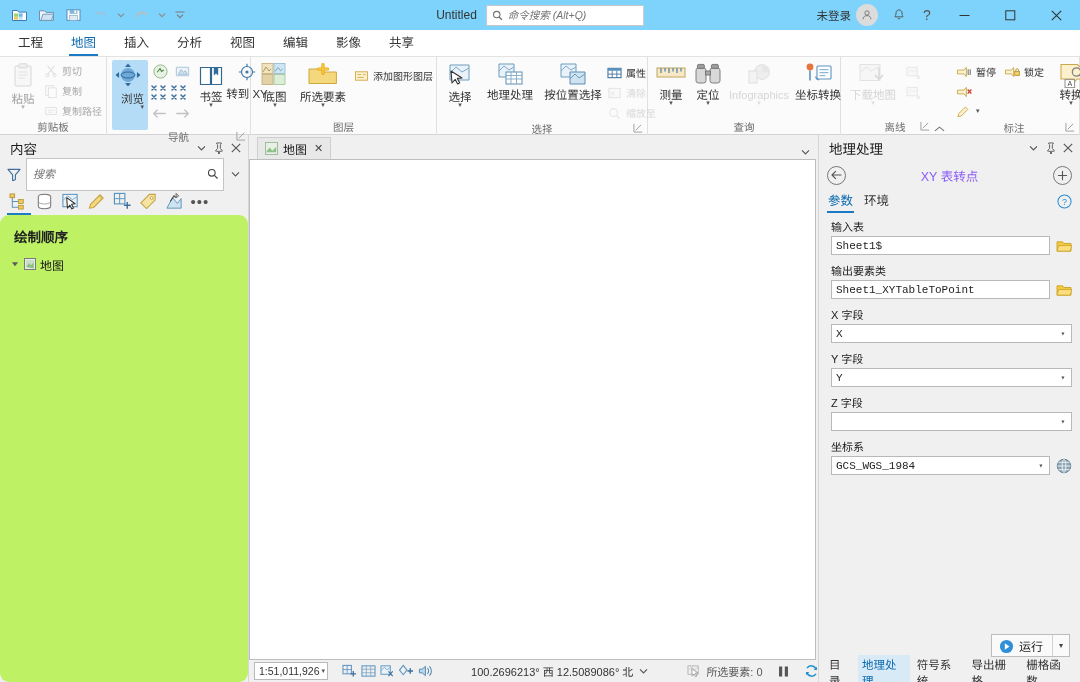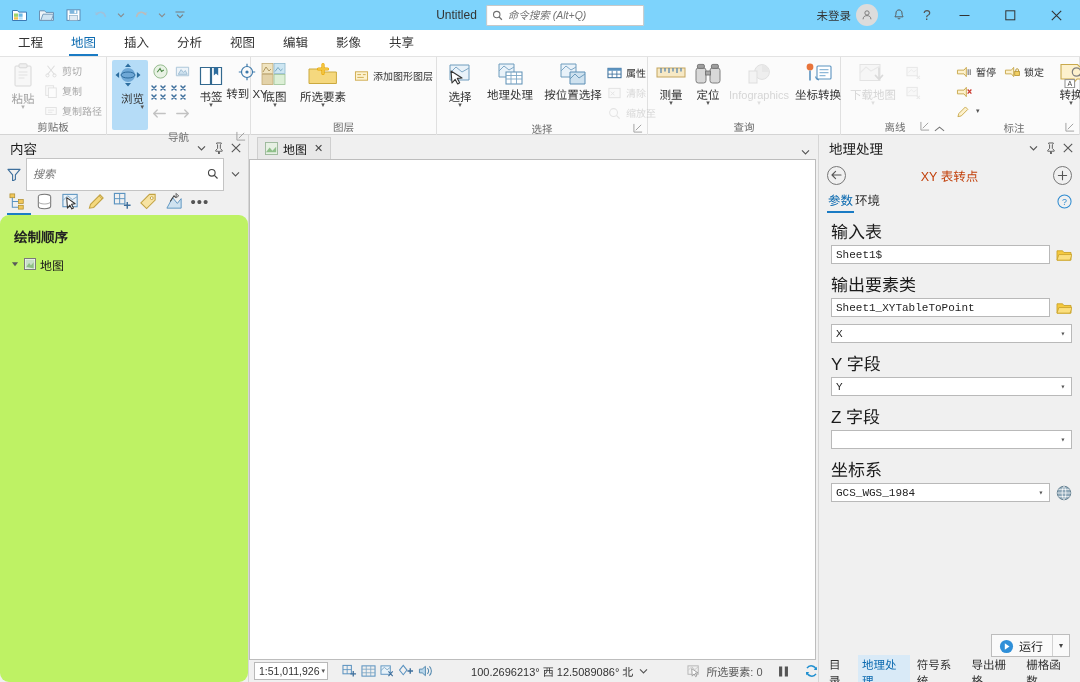--- a/index.html
+++ b/index.html
@@ -199,7 +199,7 @@
     display: flex; align-items: center; justify-content: center; cursor: pointer;
     color: #555; font-size: 11px; line-height: 1;
   }
-  .geo-tool-title { flex: 1; text-align: center; font-size: 12.5px; color: #c2410c; }
+  .geo-tool-title { flex: 1; text-align: center; font-size: 12.5px; color: #8b5cf6; }
   .geo-tabs {
     height: 25px; display: flex; align-items: center; padding: 0 8px; flex: 0 0 25px;
   }

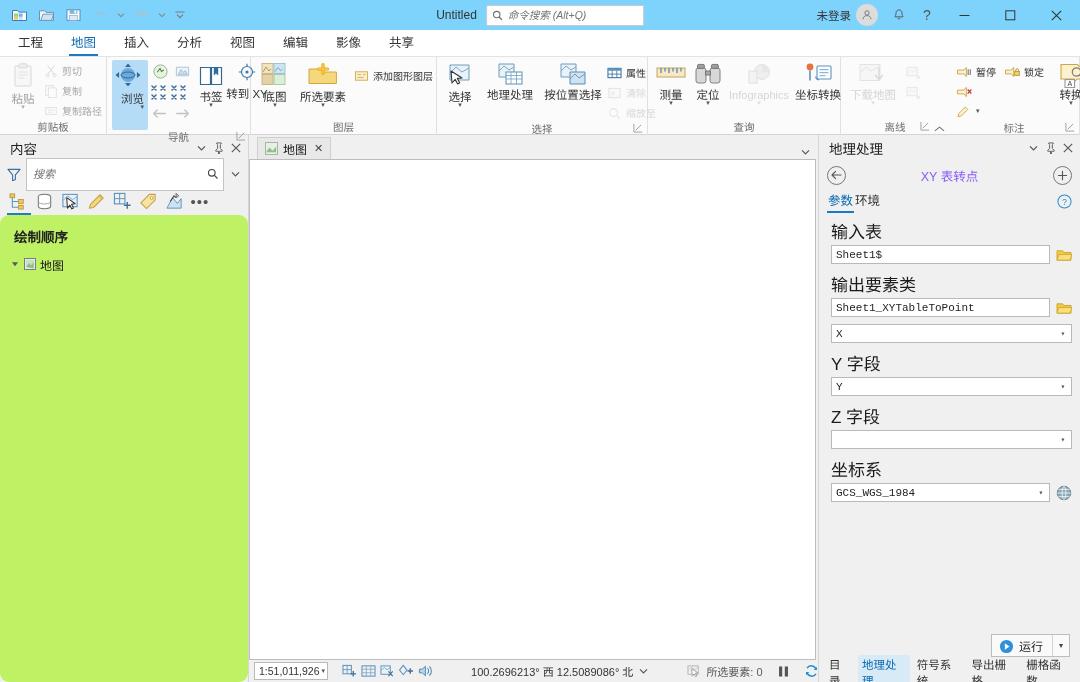--- a/index.html
+++ b/index.html
@@ -201,7 +201,7 @@
   }
   .geo-tool-title { flex: 1; text-align: center; font-size: 12.5px; color: #8b5cf6; }
   .geo-tabs {
-    height: 25px; display: flex; align-items: center; padding: 0 8px; flex: 0 0 25px;
+    height: 25px; display: flex; align-items: center; padding: 0 8px; gap: 9px; flex: 0 0 25px;
   }
   .gtab { font-size: 12.5px; color: #333; cursor: pointer; position: relative; padding: 0 1px 4px; }
   .gtab.active { color: #0b6ab0; }

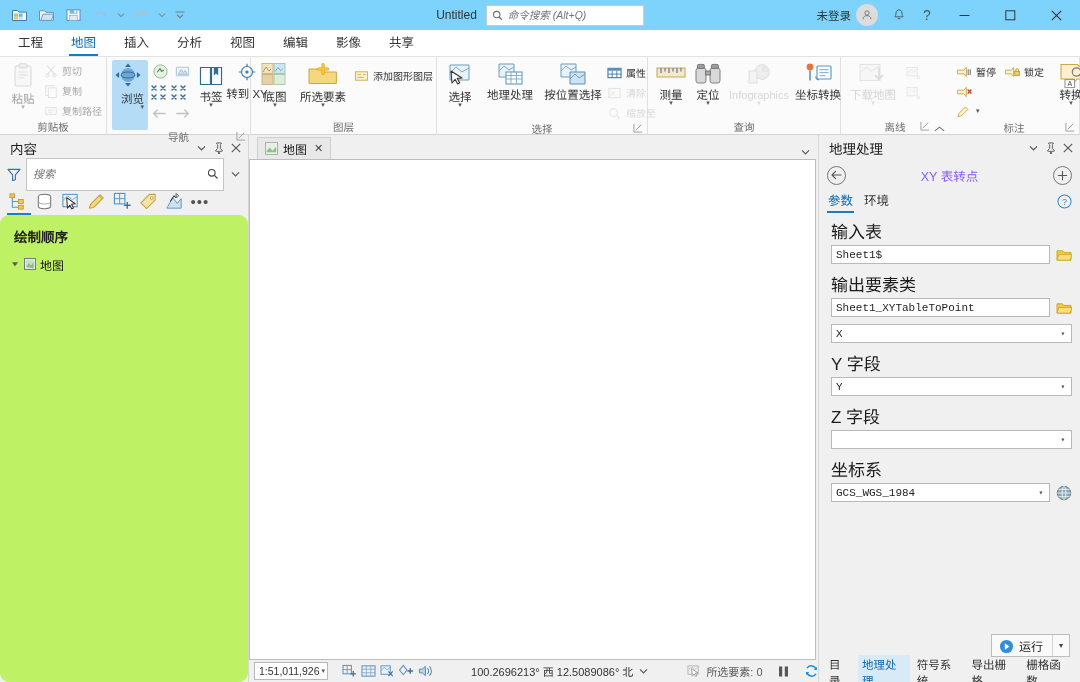--- a/index.html
+++ b/index.html
@@ -211,7 +211,7 @@
   .gtab-help { margin-left: auto; color: #2e8bd0; cursor: pointer; }
   .geo-body { flex: 1; background: #f0f0f0; padding: 4px 8px 0 12px; overflow: hidden; }
   .fld { margin-bottom: 7px; }
-  .fld-label { font-size: 17px; color: #1b1b1b; margin-bottom: 2px; }
+  .fld-label { font-size: 11px; color: #1b1b1b; margin-bottom: 2px; }
   .fld-row { display: flex; align-items: center; gap: 5px; }
   .fld-input {
     flex: 1; height: 19px; background: #fff; border: 1px solid #b9b9b9;

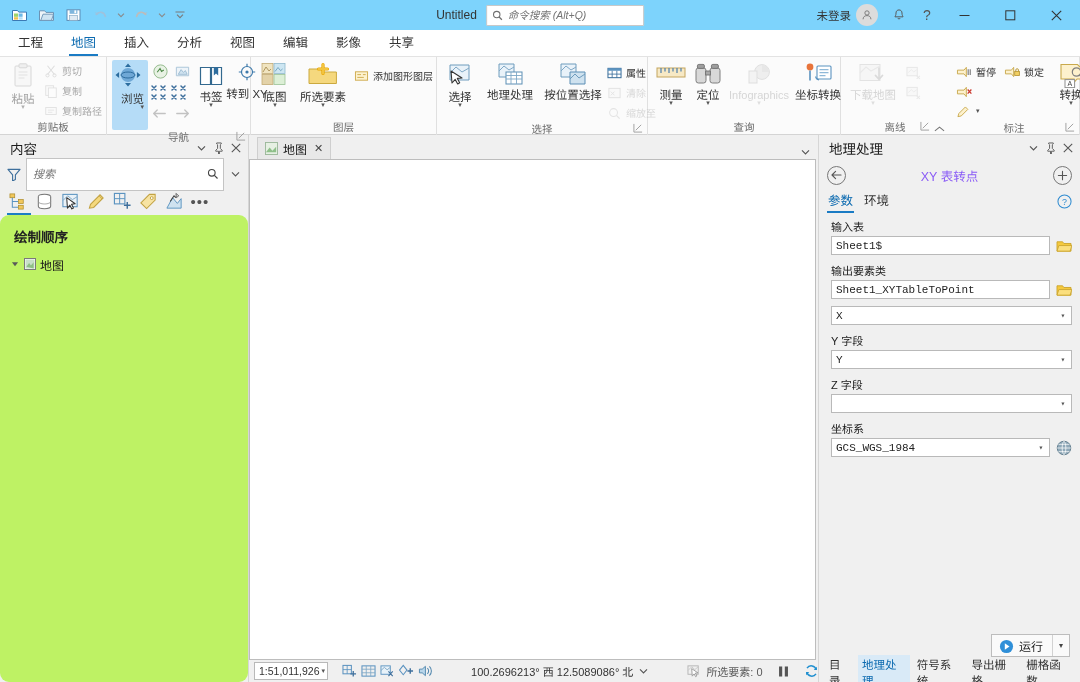--- a/index.html
+++ b/index.html
@@ -1016,6 +1016,7 @@
         </div>
 
         <div class="fld">
+          <div class="fld-label">X 字段</div>
           <div class="fld-row">
             <div class="fld-input sel-box">
               <span class="val">X</span>

